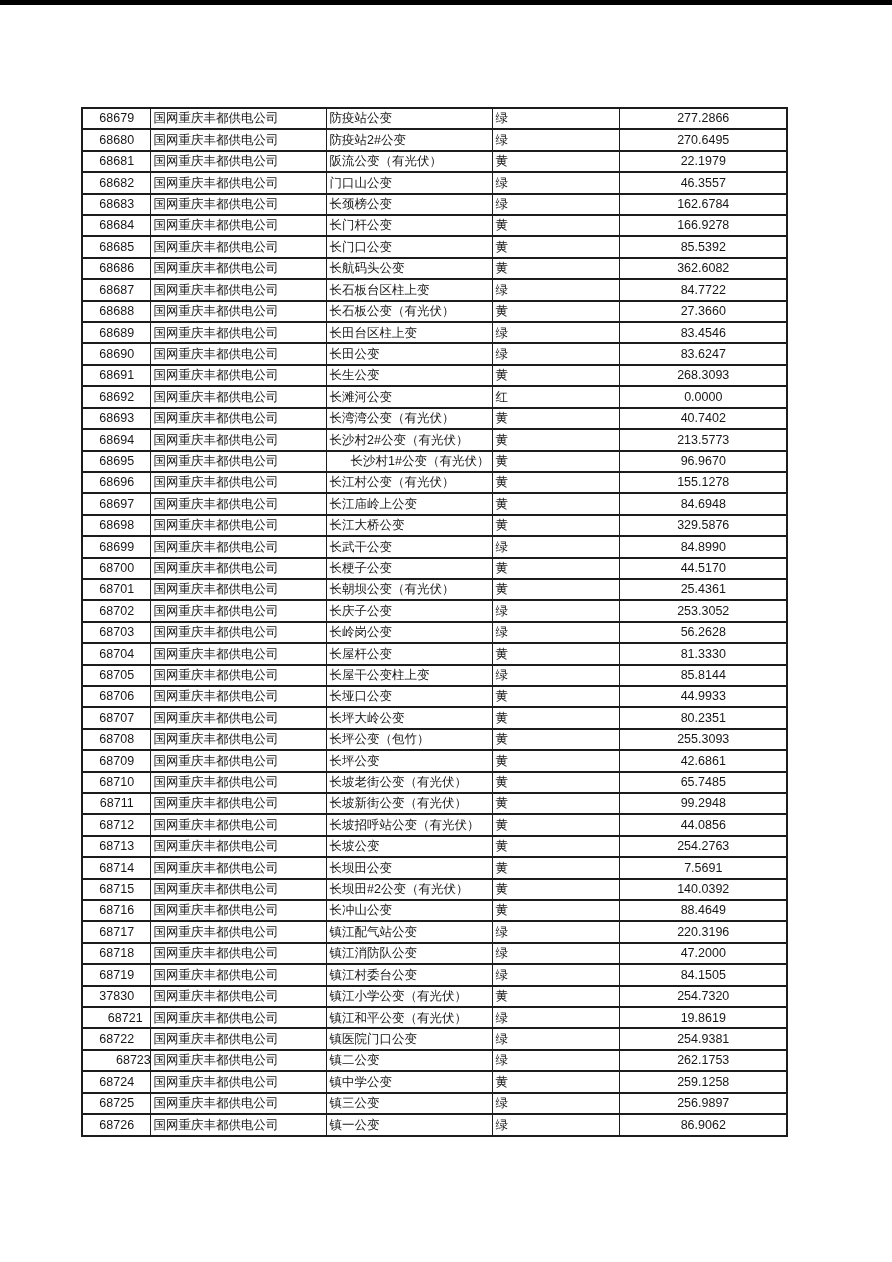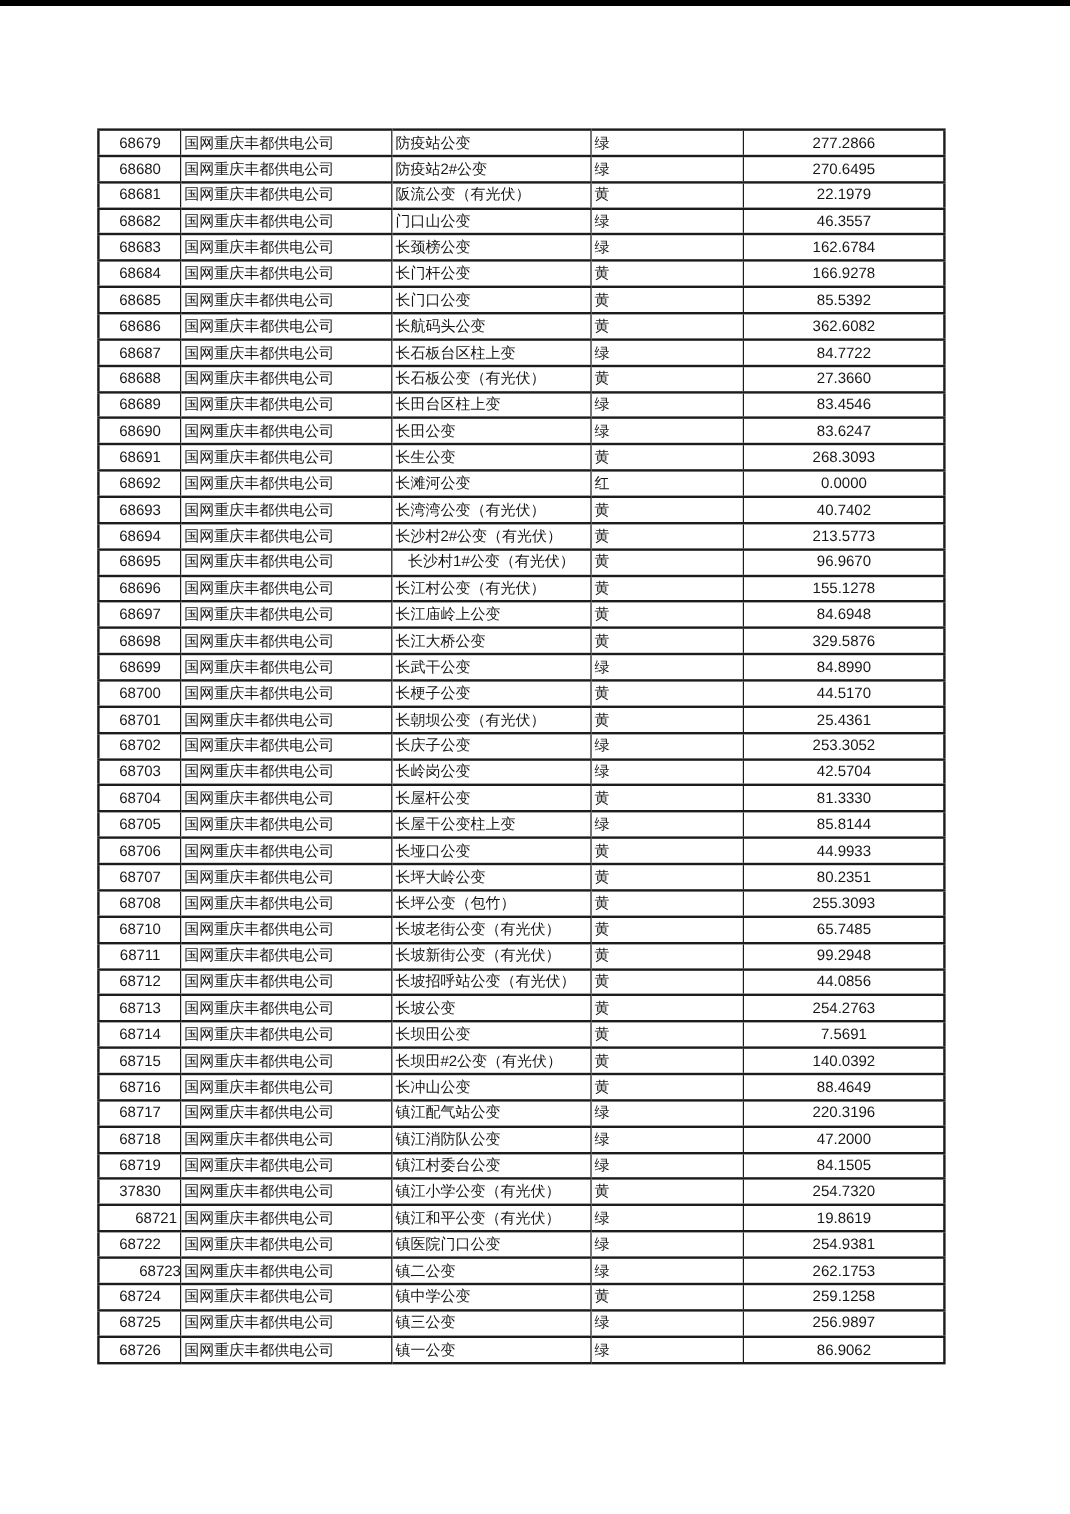--- a/index.html
+++ b/index.html
@@ -182,7 +182,7 @@
         <tr>
           <td style="text-align: center;">68695</td>
           <td style="text-align: left;">国网重庆丰都供电公司</td>
-          <td style="text-align: center;">长沙村1#公变（有光伏）</td>
+          <td style="text-align: right;">长沙村1#公变（有光伏）</td>
           <td style="text-align: left;">黄</td>
           <td style="text-align: center;">96.9670</td>
         </tr>

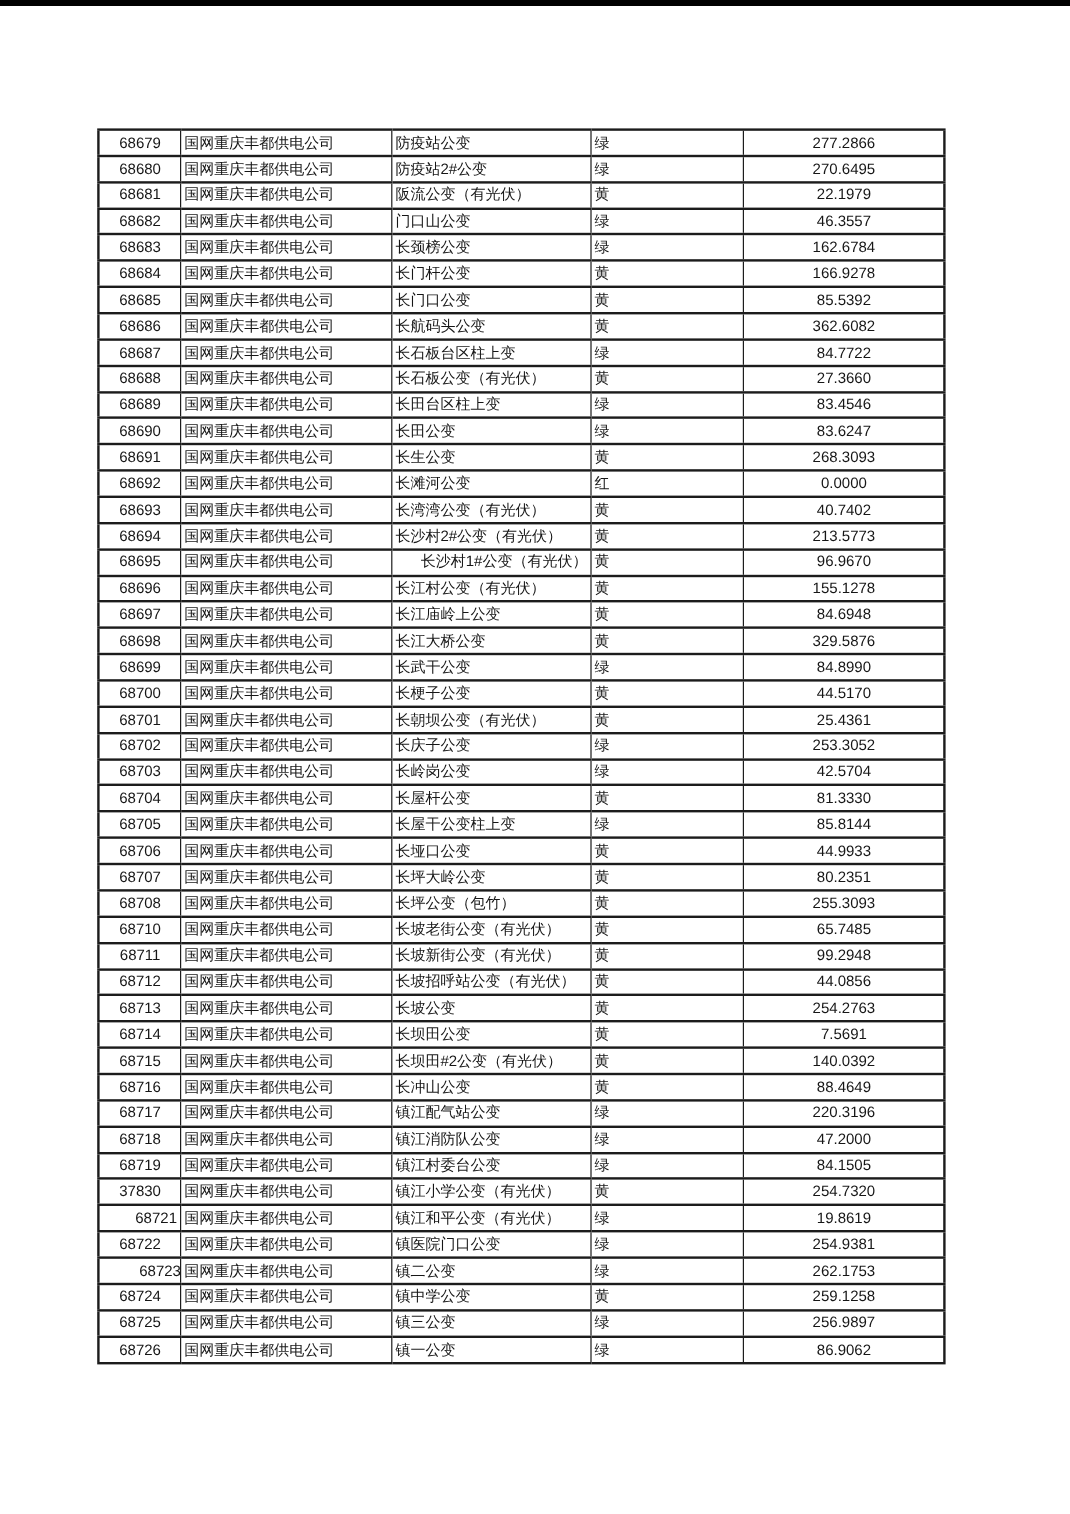--- a/index.html
+++ b/index.html
@@ -240,7 +240,7 @@
           <td style="text-align: left;">国网重庆丰都供电公司</td>
           <td style="text-align: left;">长岭岗公变</td>
           <td style="text-align: left;">绿</td>
-          <td style="text-align: center;">42.5704</td>
+          <td style="text-align: center;">56.2628</td>
         </tr>
         <tr>
           <td style="text-align: center;">68704</td>

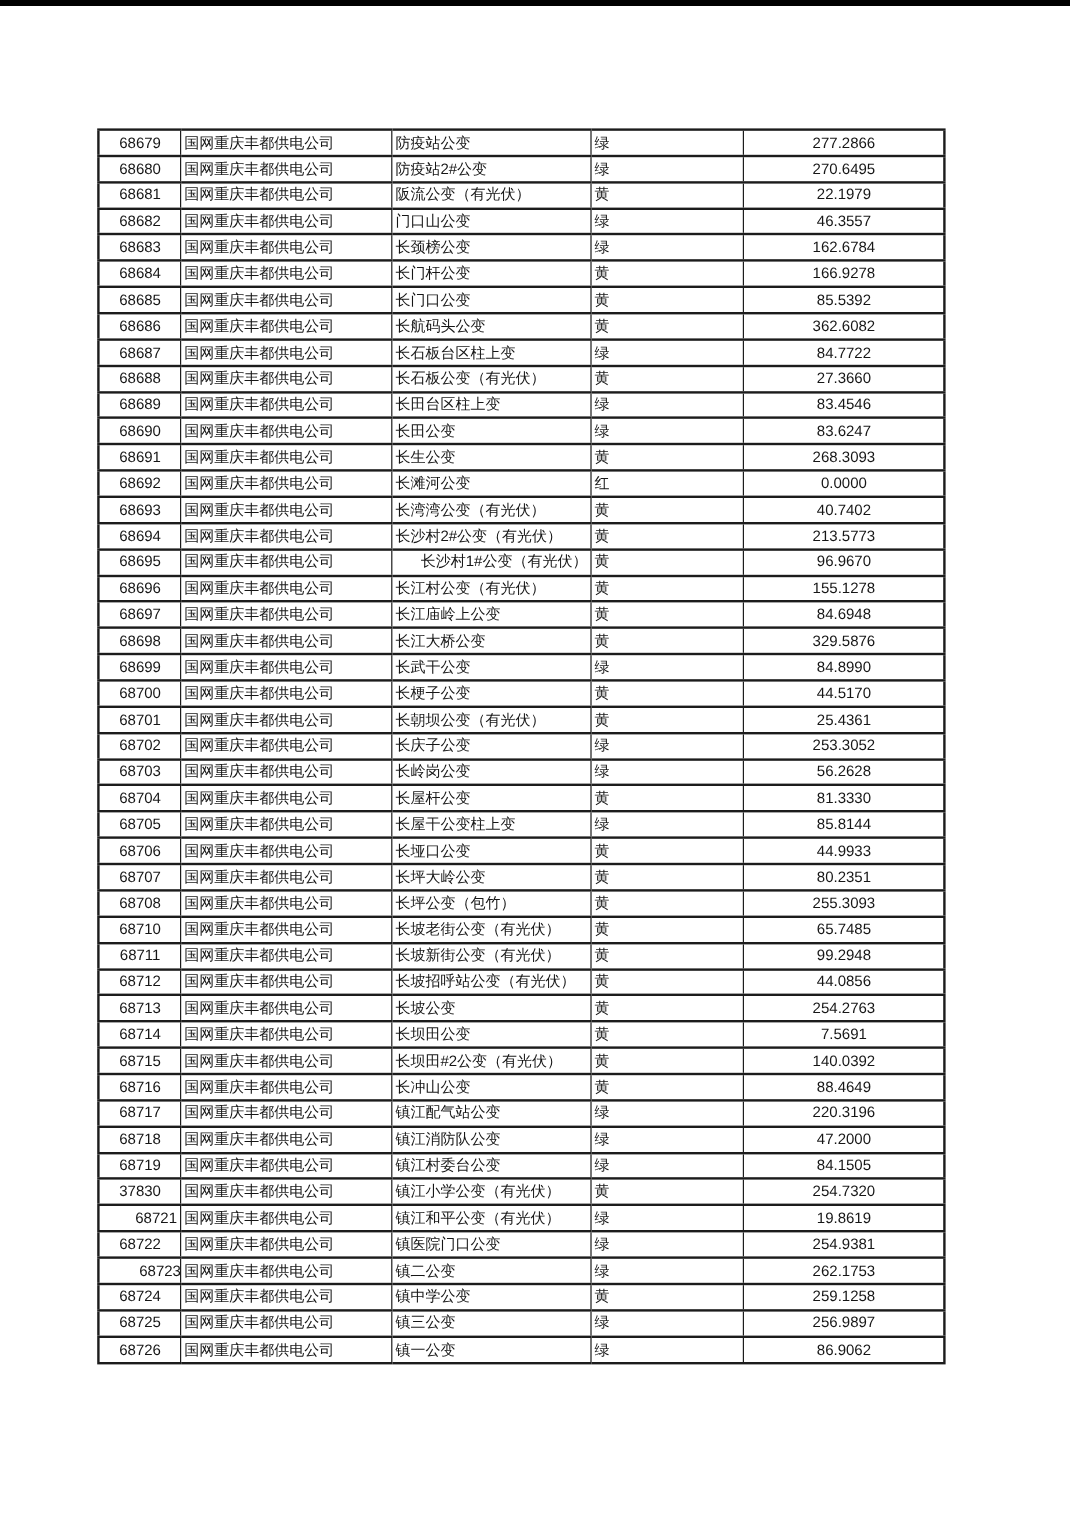--- a/index.html
+++ b/index.html
@@ -278,6 +278,13 @@
           <td style="text-align: center;">255.3093</td>
         </tr>
         <tr>
+          <td style="text-align: center;">68709</td>
+          <td style="text-align: left;">国网重庆丰都供电公司</td>
+          <td style="text-align: left;">长坪公变</td>
+          <td style="text-align: left;">黄</td>
+          <td style="text-align: center;">42.6861</td>
+        </tr>
+        <tr>
           <td style="text-align: center;">68710</td>
           <td style="text-align: left;">国网重庆丰都供电公司</td>
           <td style="text-align: left;">长坡老街公变（有光伏）</td>

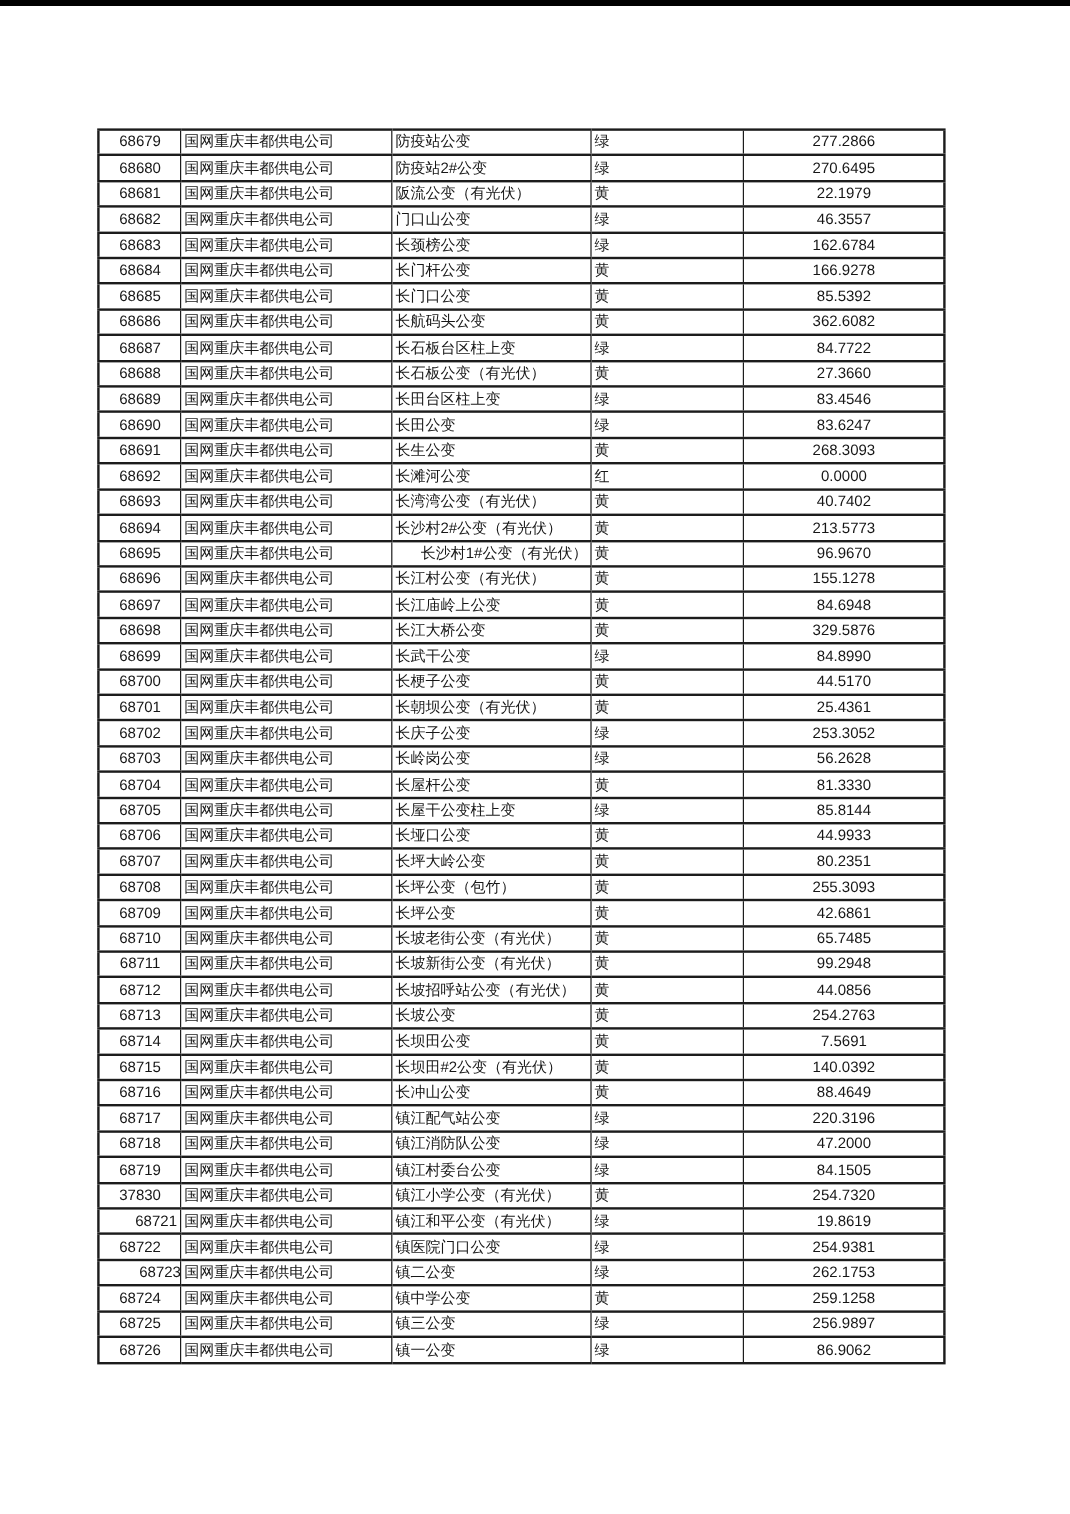--- a/index.html
+++ b/index.html
@@ -362,7 +362,7 @@
           <td style="text-align: center;">254.7320</td>
         </tr>
         <tr>
-          <td style="text-align: right; padding-left: 20px;">68721</td>
+          <td style="text-align: center; padding-left: 20px;">68721</td>
           <td style="text-align: left;">国网重庆丰都供电公司</td>
           <td style="text-align: left;">镇江和平公变（有光伏）</td>
           <td style="text-align: left;">绿</td>

